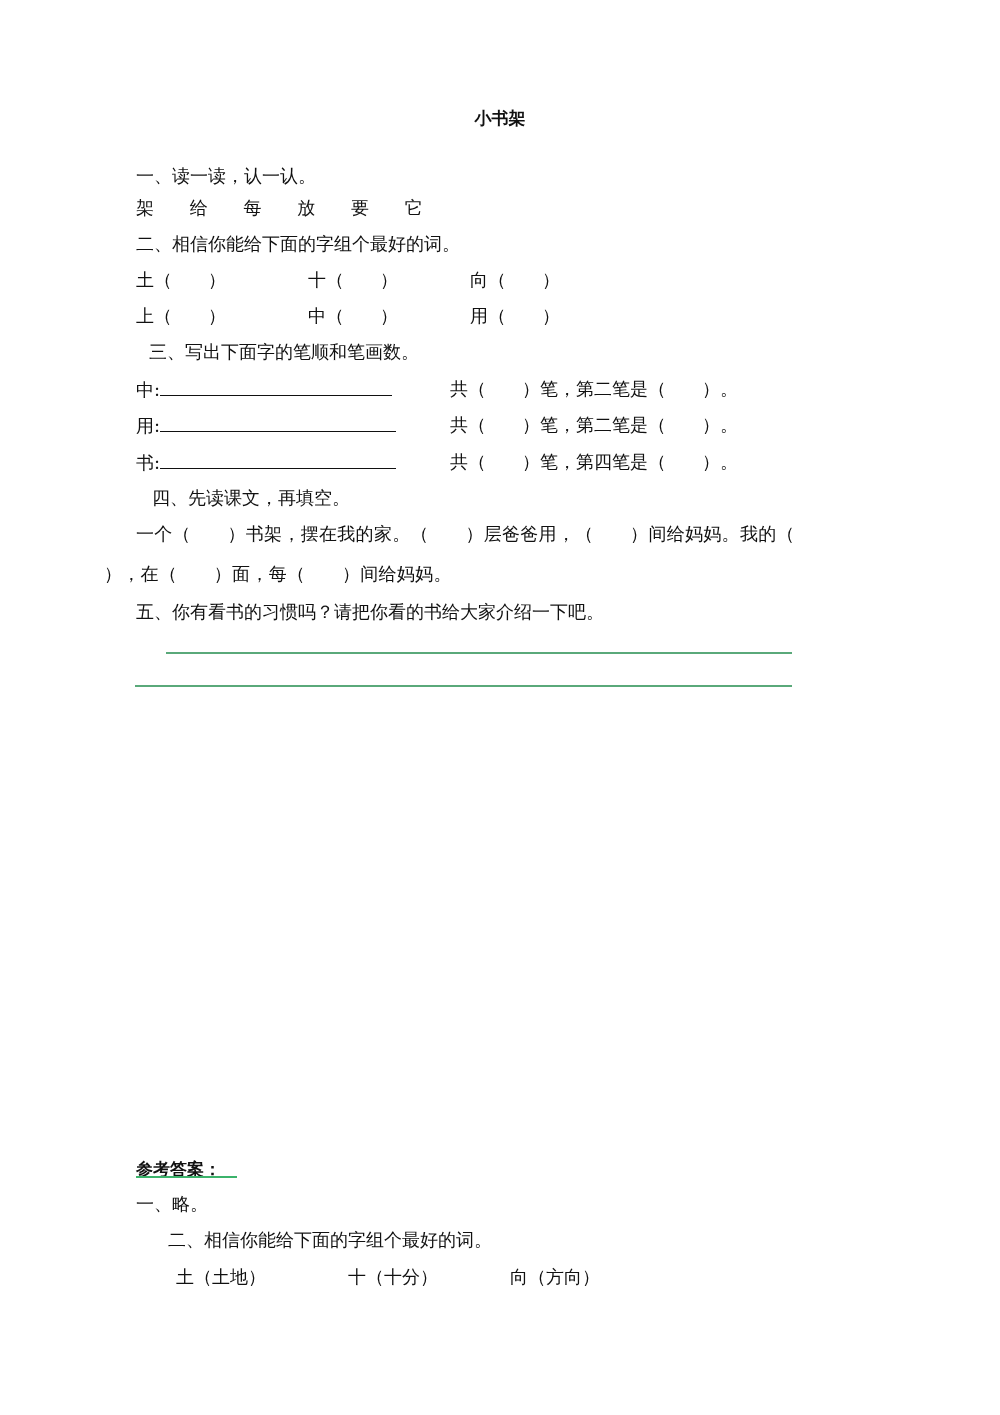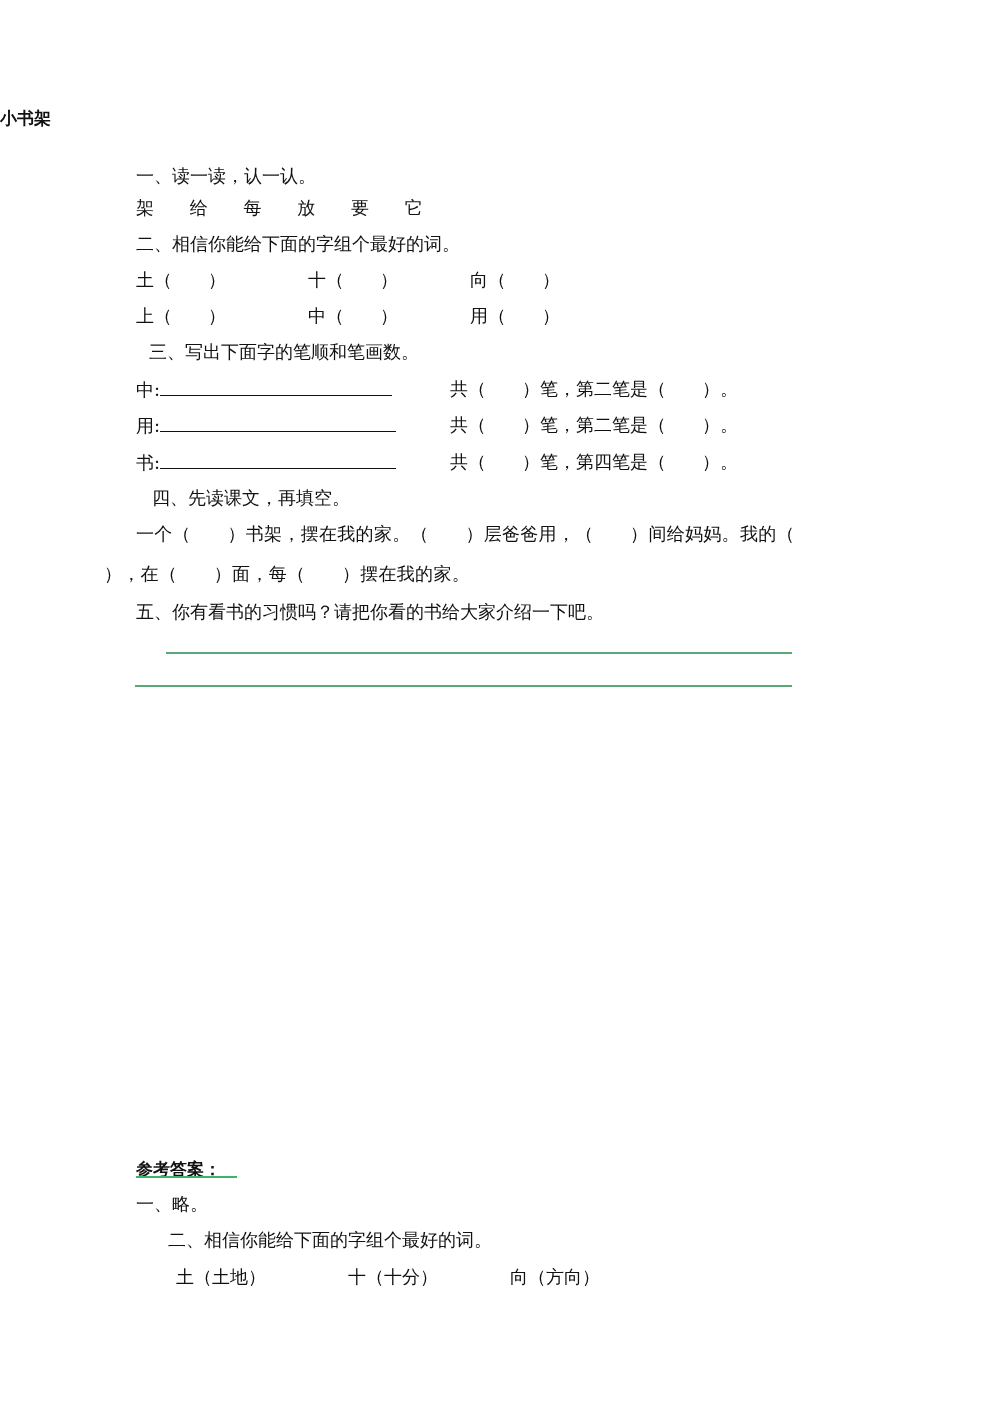--- a/index.html
+++ b/index.html
@@ -6,7 +6,7 @@
   body { width:1000px; height:1415px; position:relative; overflow:hidden;
          font-family:"DejaVu Serif", "Liberation Serif", serif; color:#111; }
   .abs { position:absolute; white-space:nowrap; font-size:18px; line-height:24px; }
-  .title { left:0; width:1000px; text-align:left; top:106px; font-weight:bold; font-size:17px;
+  .title { left:0; width:1000px; text-align:center; top:106px; font-weight:bold; font-size:17px;
            font-family:"DejaVu Sans", "Liberation Sans", sans-serif; }
   .rule { position:absolute; height:2px; background:#5aa97a; }
   .uline { display:inline-block; border-bottom:1.5px solid #111; height:18px; vertical-align:baseline; }

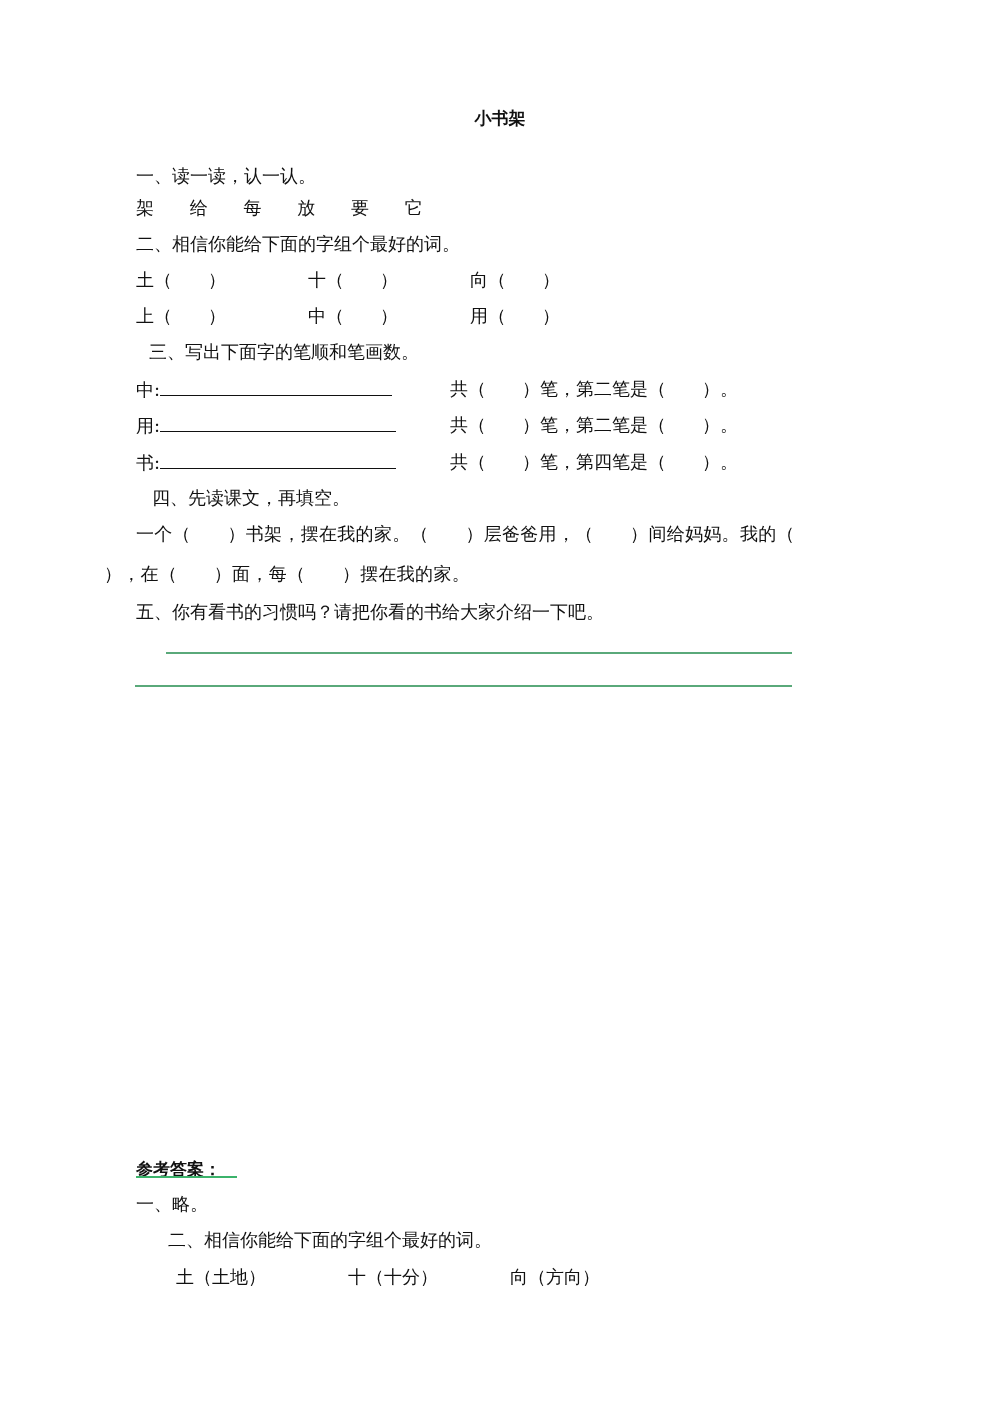--- a/index.html
+++ b/index.html
@@ -56,7 +56,7 @@
 
 <div class="abs" style="left:152px;top:486px;">四、先读课文，再填空。</div>
 <div class="abs" style="left:136px;top:522px;letter-spacing:0.3px;">一个（　　）书架，摆在我的家。（　　）层爸爸用，（　　）间给妈妈。我的（</div>
-<div class="abs" style="left:104px;top:562px;letter-spacing:0.3px;">），在（　　）面，每（　　）摆在我的家。</div>
+<div class="abs" style="left:104px;top:562px;letter-spacing:0.3px;">），在（　　）面，每（　　）间给妈妈。</div>
 
 <div class="abs" style="left:136px;top:600px;">五、你有看书的习惯吗？请把你看的书给大家介绍一下吧。</div>
 <div class="rule" style="left:166px;top:652px;width:626px;"></div>

